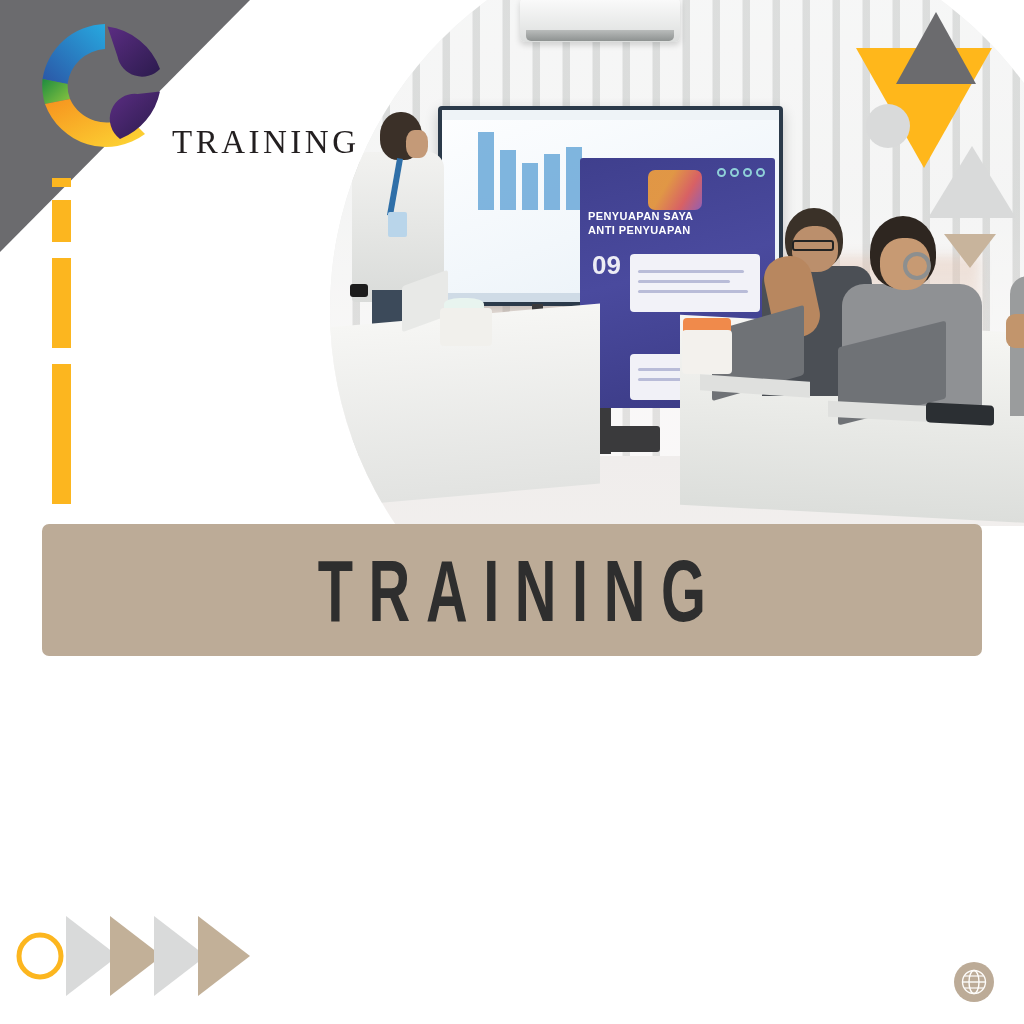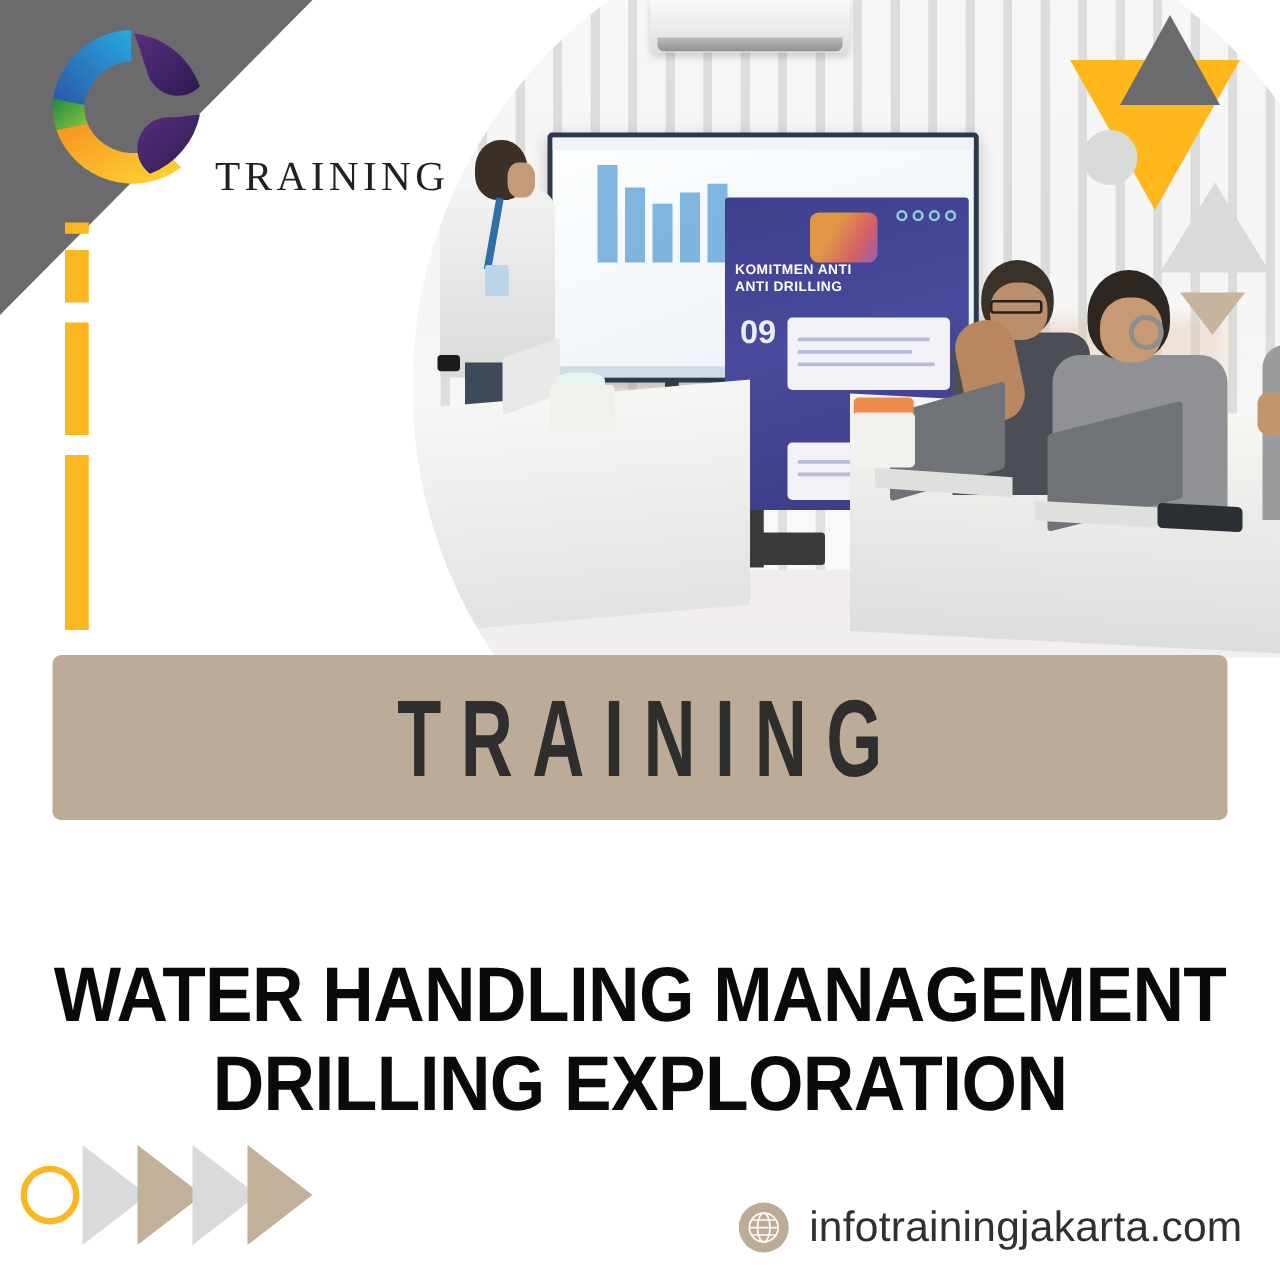--- a/index.html
+++ b/index.html
@@ -329,7 +329,7 @@
           </div>
           <div class="banner-ico"></div>
           <div class="banner-ttl">
-            <div>KOMITMEN ANTI</div>
+            <div>PENYUAPAN SAYA</div>
             <div>ANTI DRILLING</div>
           </div>
           <div class="banner-num" style="left:12px;top:92px;">09</div>

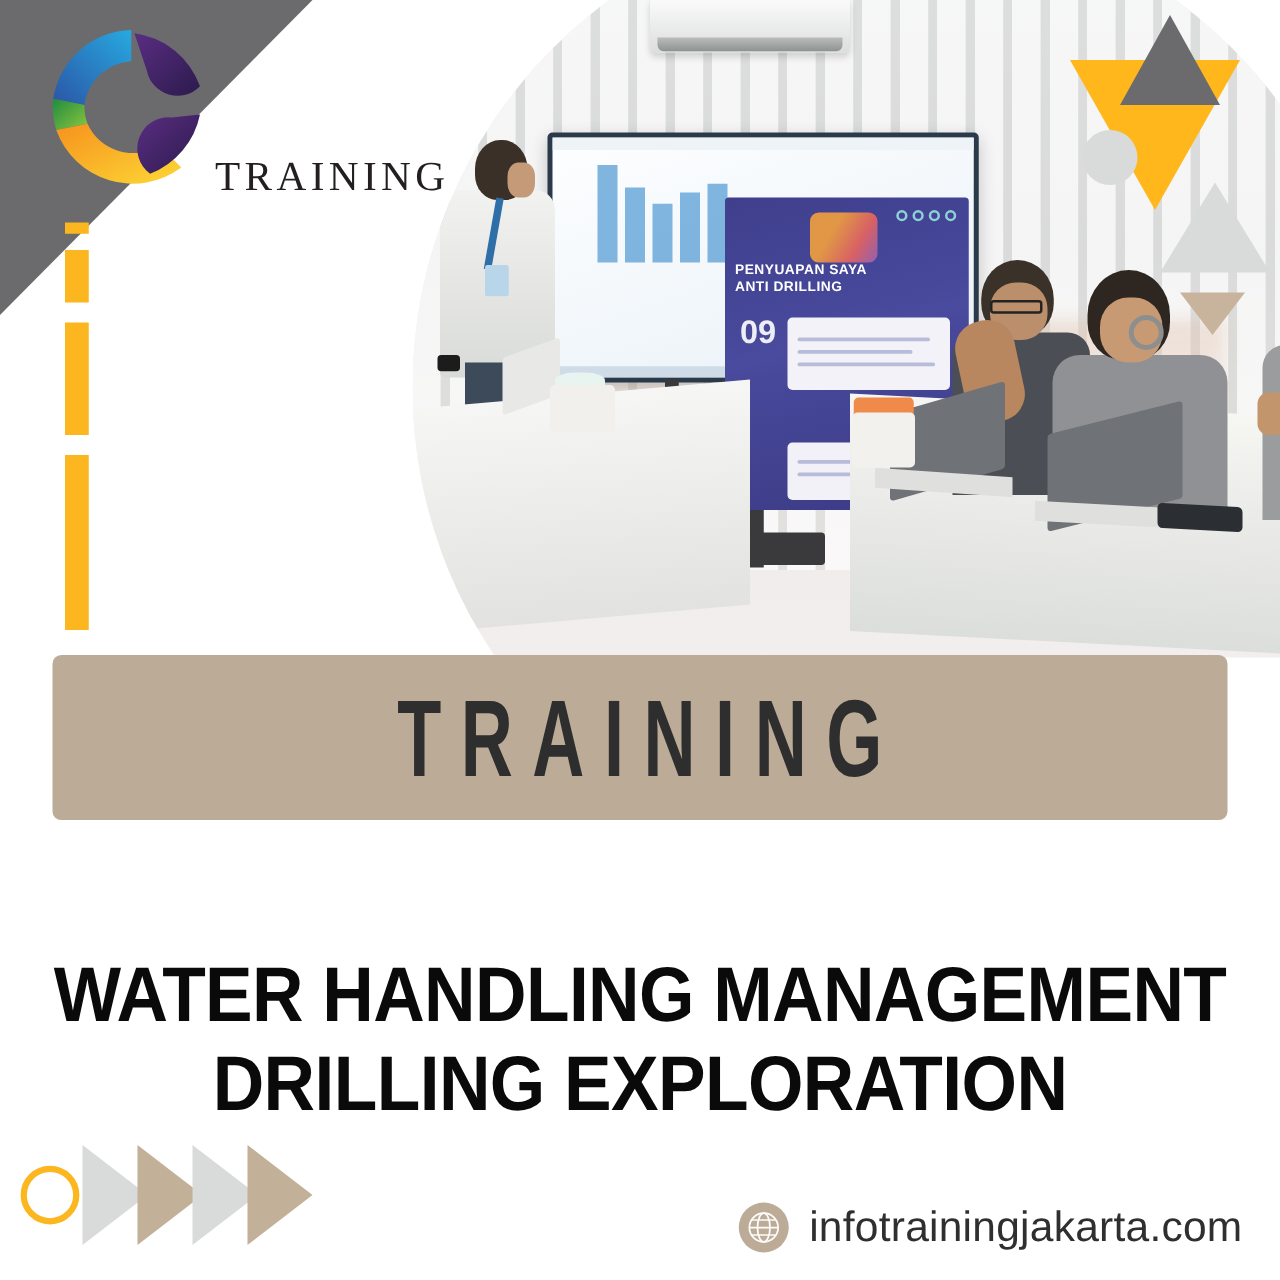--- a/index.html
+++ b/index.html
@@ -330,7 +330,7 @@
           <div class="banner-ico"></div>
           <div class="banner-ttl">
             <div>PENYUAPAN SAYA</div>
-            <div>ANTI DRILLING</div>
+            <div>ANTI PENYUAPAN</div>
           </div>
           <div class="banner-num" style="left:12px;top:92px;">09</div>
           <div class="banner-card" style="left:50px;top:96px;width:130px;height:58px;"></div>

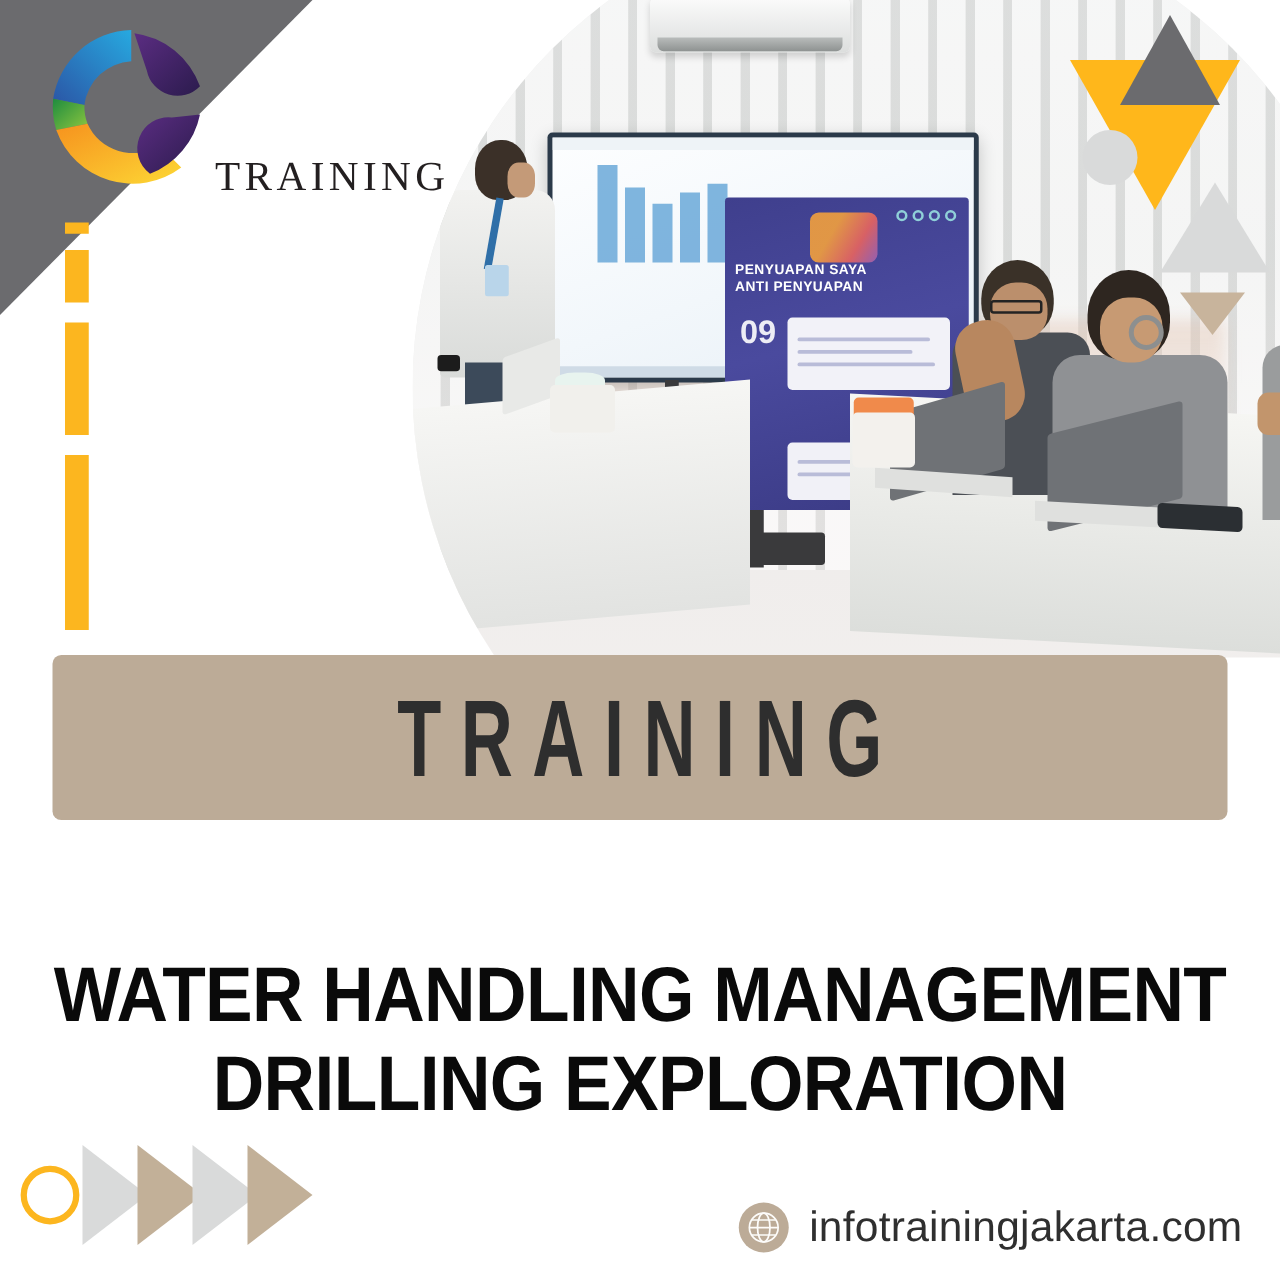--- a/index.html
+++ b/index.html
@@ -419,10 +419,6 @@
     <div class="training-text">TRAINING</div>
   </div>
 
-  <div class="title-block">
-    <div class="title-line">WATER HANDLING MANAGEMENT</div>
-    <div class="title-line">DRILLING EXPLORATION</div>
-  </div>
 
   <div class="chev-wrap">
     <div class="chev" style="left:52px;border-left:52px solid #d9dada;"></div>

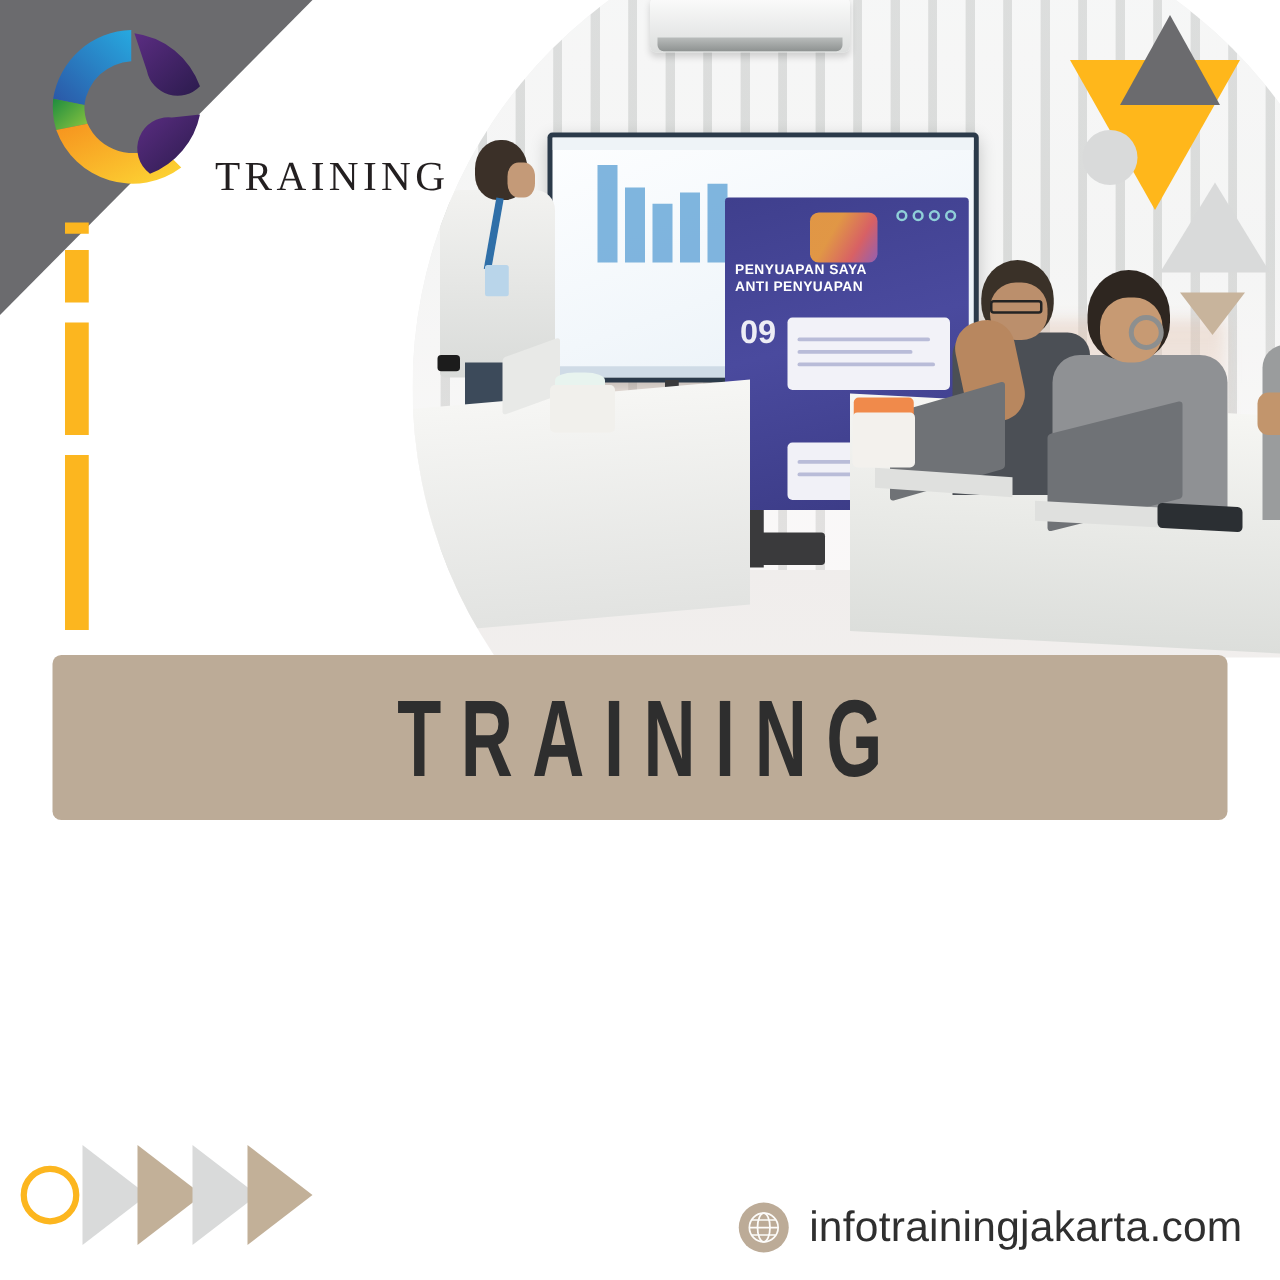--- a/index.html
+++ b/index.html
@@ -440,7 +440,6 @@
         <line x1="10.5" y1="26" x2="29.5" y2="26" stroke="#fdfcfa" stroke-width="1.2"></line>
       </svg>
     </div>
-    <div class="site-text">infotrainingjakarta.com</div>
   </div>
 
 </div>

